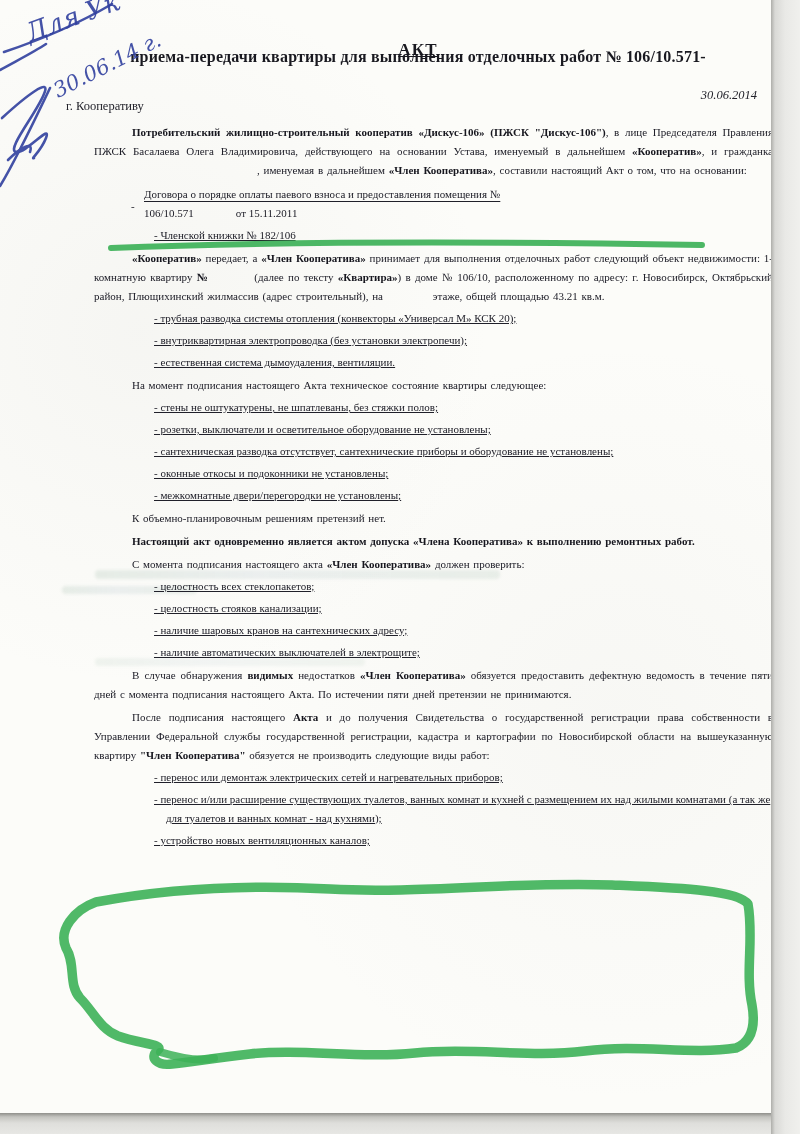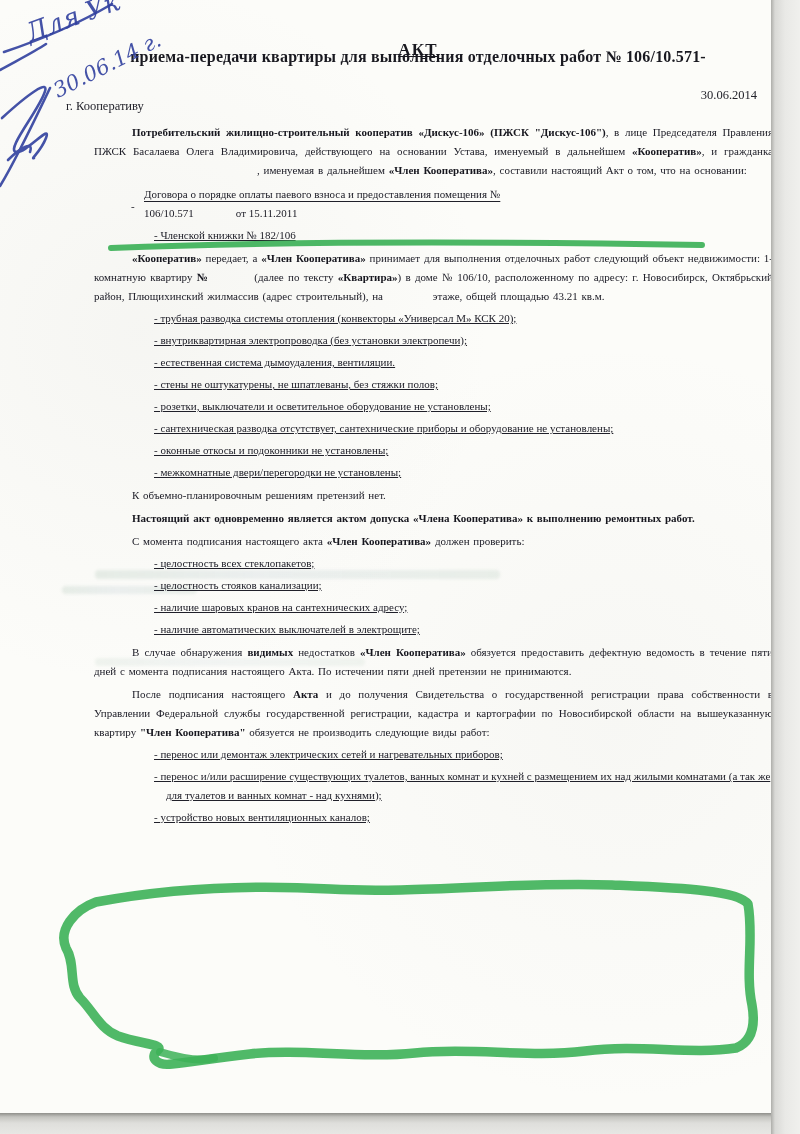--- a/index.html
+++ b/index.html
@@ -31,7 +31,7 @@
           font-weight:bold;font-size:17px;letter-spacing:1.2px;color:#191920;text-decoration:underline;}
   .title2{position:absolute;top:48px;left:62px;width:712px;text-align:center;
           font-weight:bold;font-size:16px;letter-spacing:.2px;color:#191920;}
-  .hdr-date{position:absolute;top:88px;right:14px;font-size:12.5px;color:#23232b;}
+  .hdr-date{position:absolute;top:88px;right:14px;font-size:12.5px;color:#23232b;font-style:italic;}
   .hdr-city{position:absolute;top:99px;left:66px;font-size:12.5px;color:#23232b;}
   
   .doc-body{

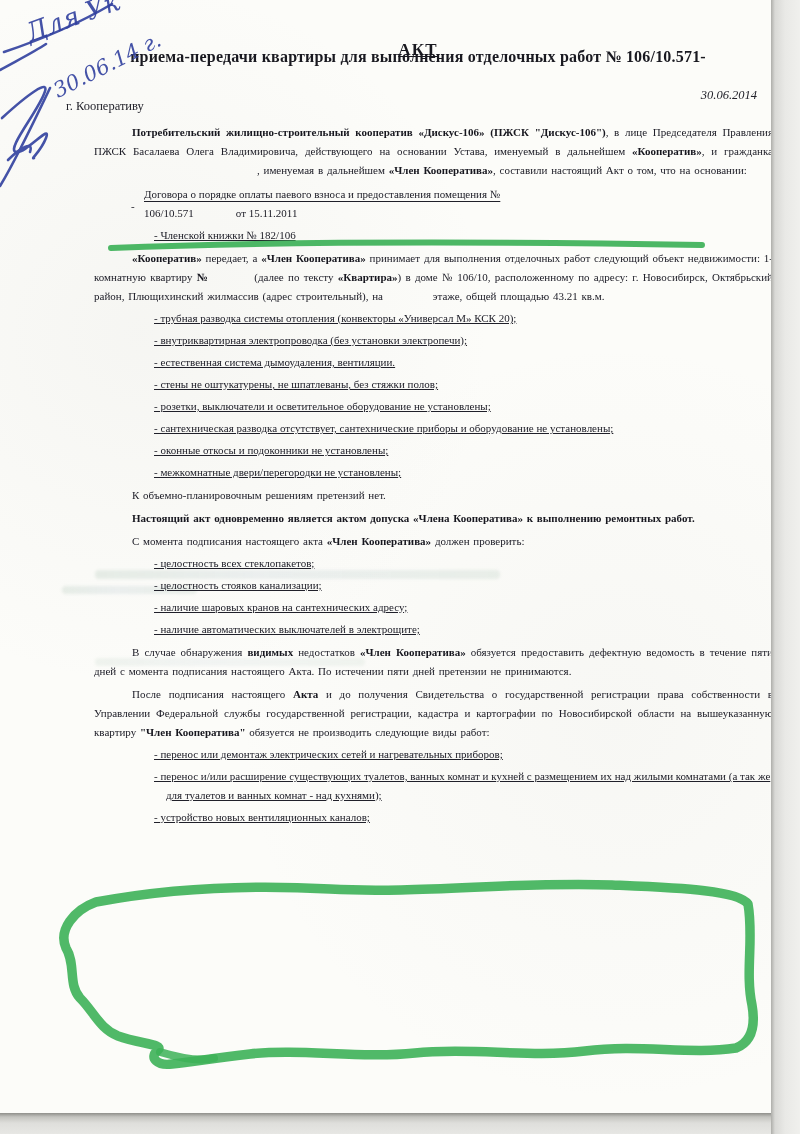--- a/index.html
+++ b/index.html
@@ -83,6 +83,7 @@
         <div class="para li"><span>- трубная разводка системы отопления (конвекторы «Универсал М» КСК 20);</span></div>
         <div class="para li"><span>- внутриквартирная электропроводка (без установки электропечи);</span></div>
         <div class="para li"><span>- естественная система дымоудаления, вентиляции.</span></div>
+        <div class="para p"><span>На момент подписания настоящего Акта техническое состояние квартиры следующее:</span></div>
         <div class="para li"><span>- стены не оштукатурены, не шпатлеваны, без стяжки полов;</span></div>
         <div class="para li"><span>- розетки, выключатели и осветительное оборудование не установлены;</span></div>
         <div class="para li"><span>- сантехническая разводка отсутствует, сантехнические приборы и оборудование не установлены;</span></div>

